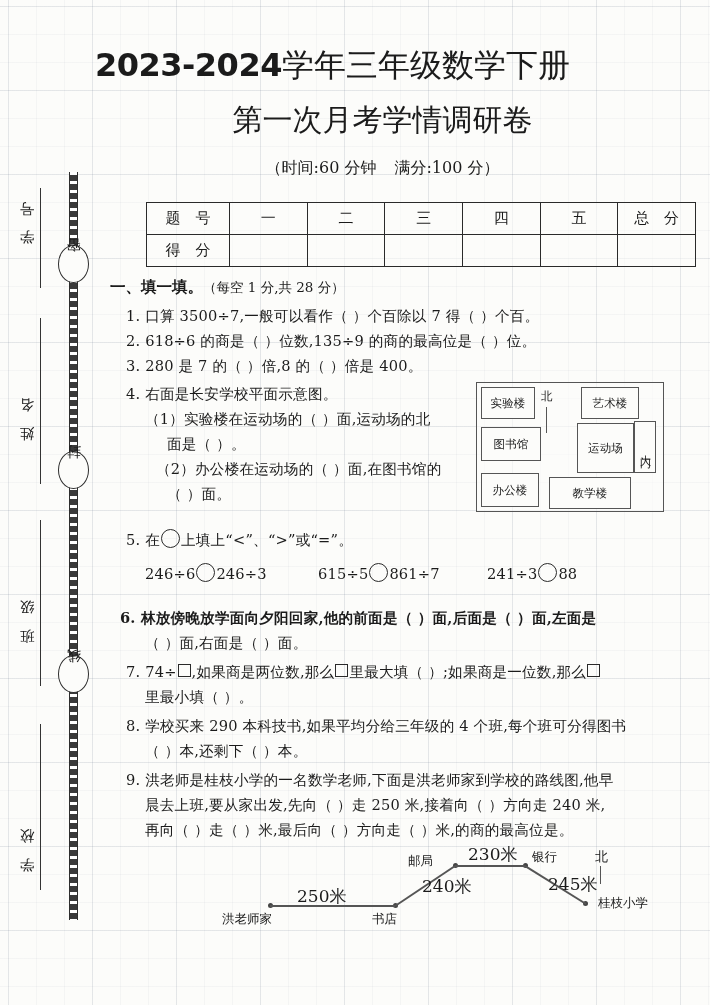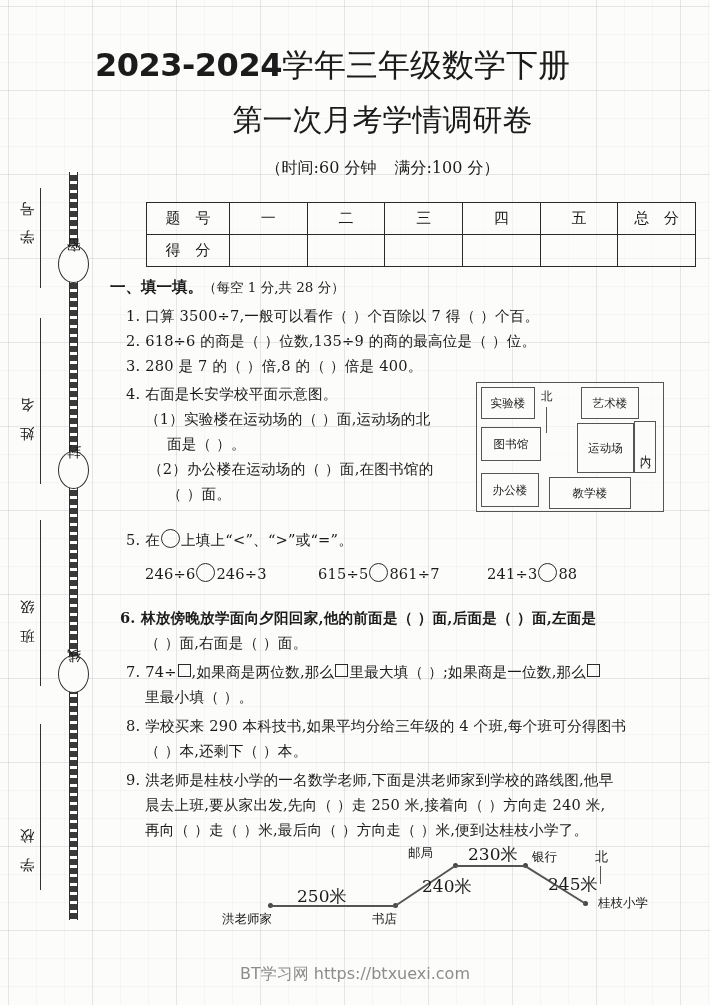--- a/index.html
+++ b/index.html
@@ -261,7 +261,7 @@
   <div class="q" style="left:126px; top:381px;">4. 右面是长安学校平面示意图。</div>
   <div class="q" style="left:145px; top:406px;">（1）实验楼在运动场的（        ）面,运动场的北</div>
   <div class="q" style="left:167px; top:431px;">面是（        ）。</div>
-  <div class="q" style="left:148px; top:456px;">（2）办公楼在运动场的（      ）面,在图书馆的</div>
+  <div class="q" style="left:156px; top:456px;">（2）办公楼在运动场的（      ）面,在图书馆的</div>
   <div class="q" style="left:167px; top:481px;">（      ）面。</div>
 
   <div id="school-map">

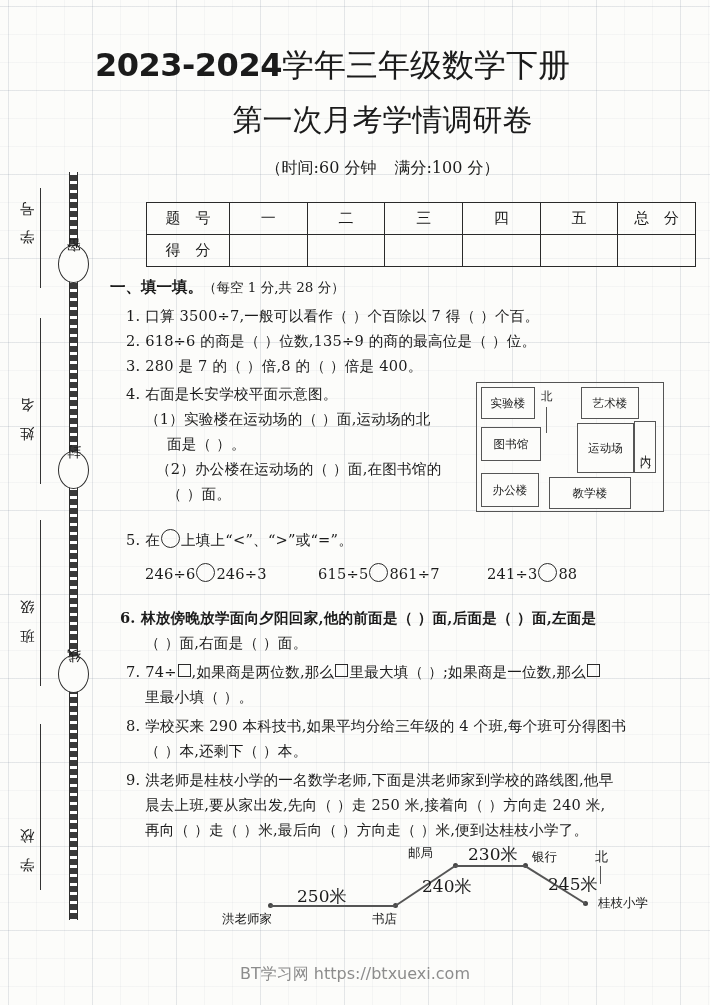--- a/index.html
+++ b/index.html
@@ -302,7 +302,7 @@
 
   <div class="q" style="left:126px; top:767px;">9. 洪老师是桂枝小学的一名数学老师,下面是洪老师家到学校的路线图,他早</div>
   <div class="q" style="left:145px; top:792px;">晨去上班,要从家出发,先向（      ）走 250 米,接着向（      ）方向走 240 米,</div>
-  <div class="q" style="left:145px; top:817px;">再向（      ）走（      ）米,最后向（      ）方向走（      ）米,便到达桂枝小学了。</div>
+  <div class="q" style="left:145px; top:817px;">再向（      ）走（      ）米,最后向（      ）方向走（      ）米,的商的最高位是。</div>
 
   <div id="route">
 

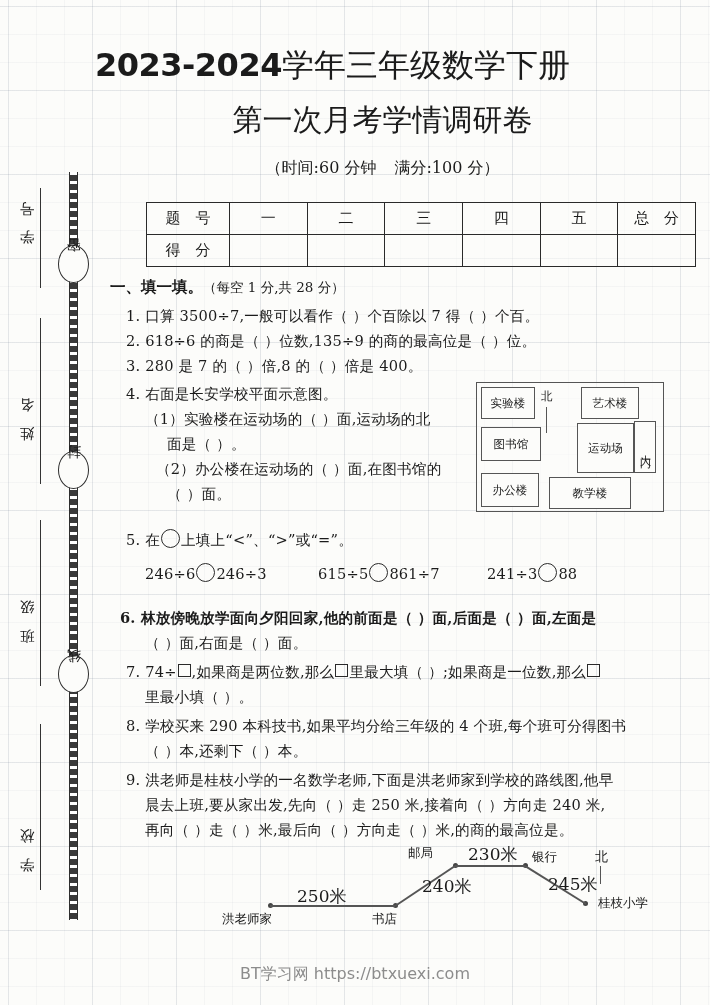--- a/index.html
+++ b/index.html
@@ -319,7 +319,7 @@
 
     <div class="plabel" style="left:42px; top:66px;">洪老师家</div>
     <div class="plabel" style="left:192px; top:66px;">书店</div>
-    <div class="plabel" style="left:228px; top:0;">邮局</div>
+    <div class="plabel" style="left:228px; top:8px;">邮局</div>
     <div class="plabel" style="left:352px; top:4px;">银行</div>
     <div class="plabel" style="left:418px; top:50px;">桂枝小学</div>
 

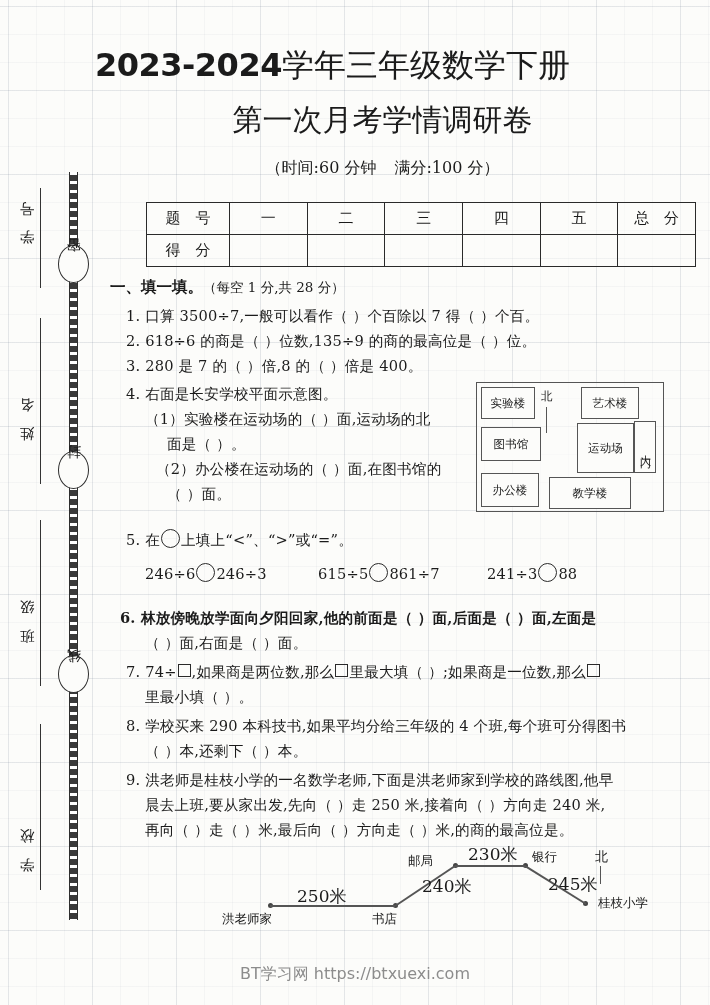--- a/index.html
+++ b/index.html
@@ -332,7 +332,6 @@
   <div class="north-lbl" style="left:595px; top:848px; font-size:13px;">北</div>
   <div class="north-arrow" style="left:600px; top:866px; height:18px;"></div>
 
-  <div class="watermark">BT学习网 https://btxuexi.com</div>
 
 </div>
 

